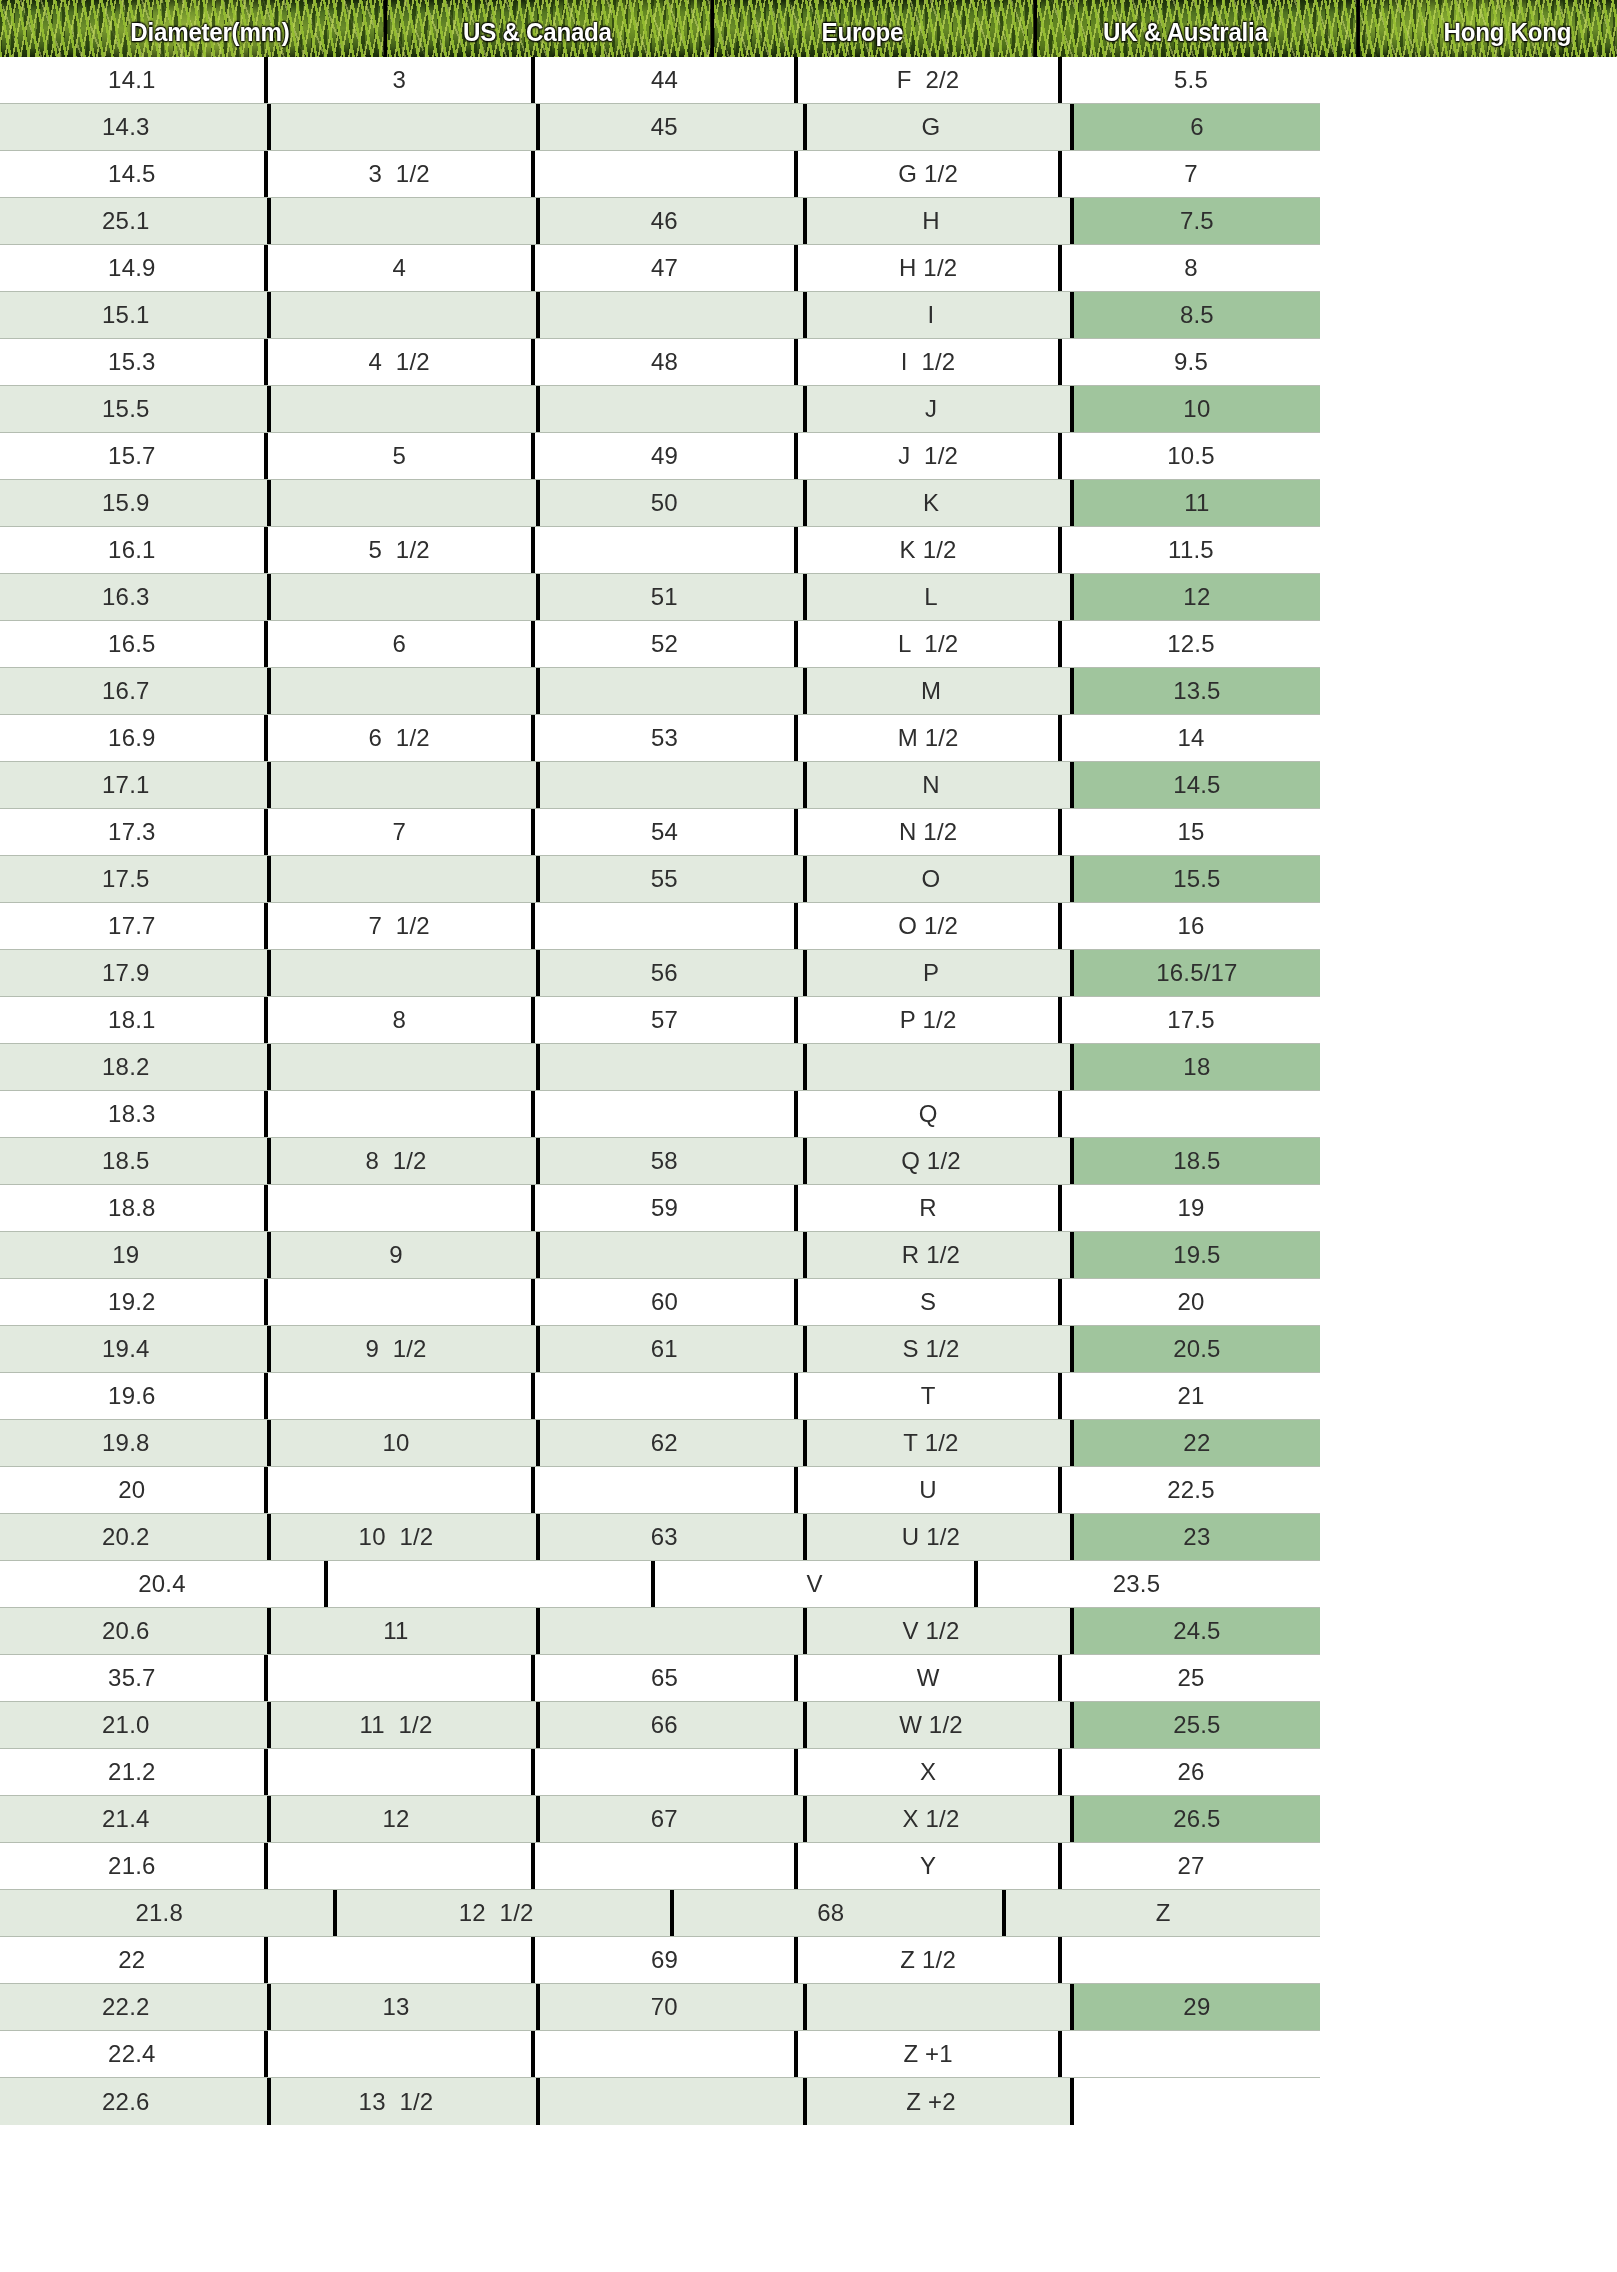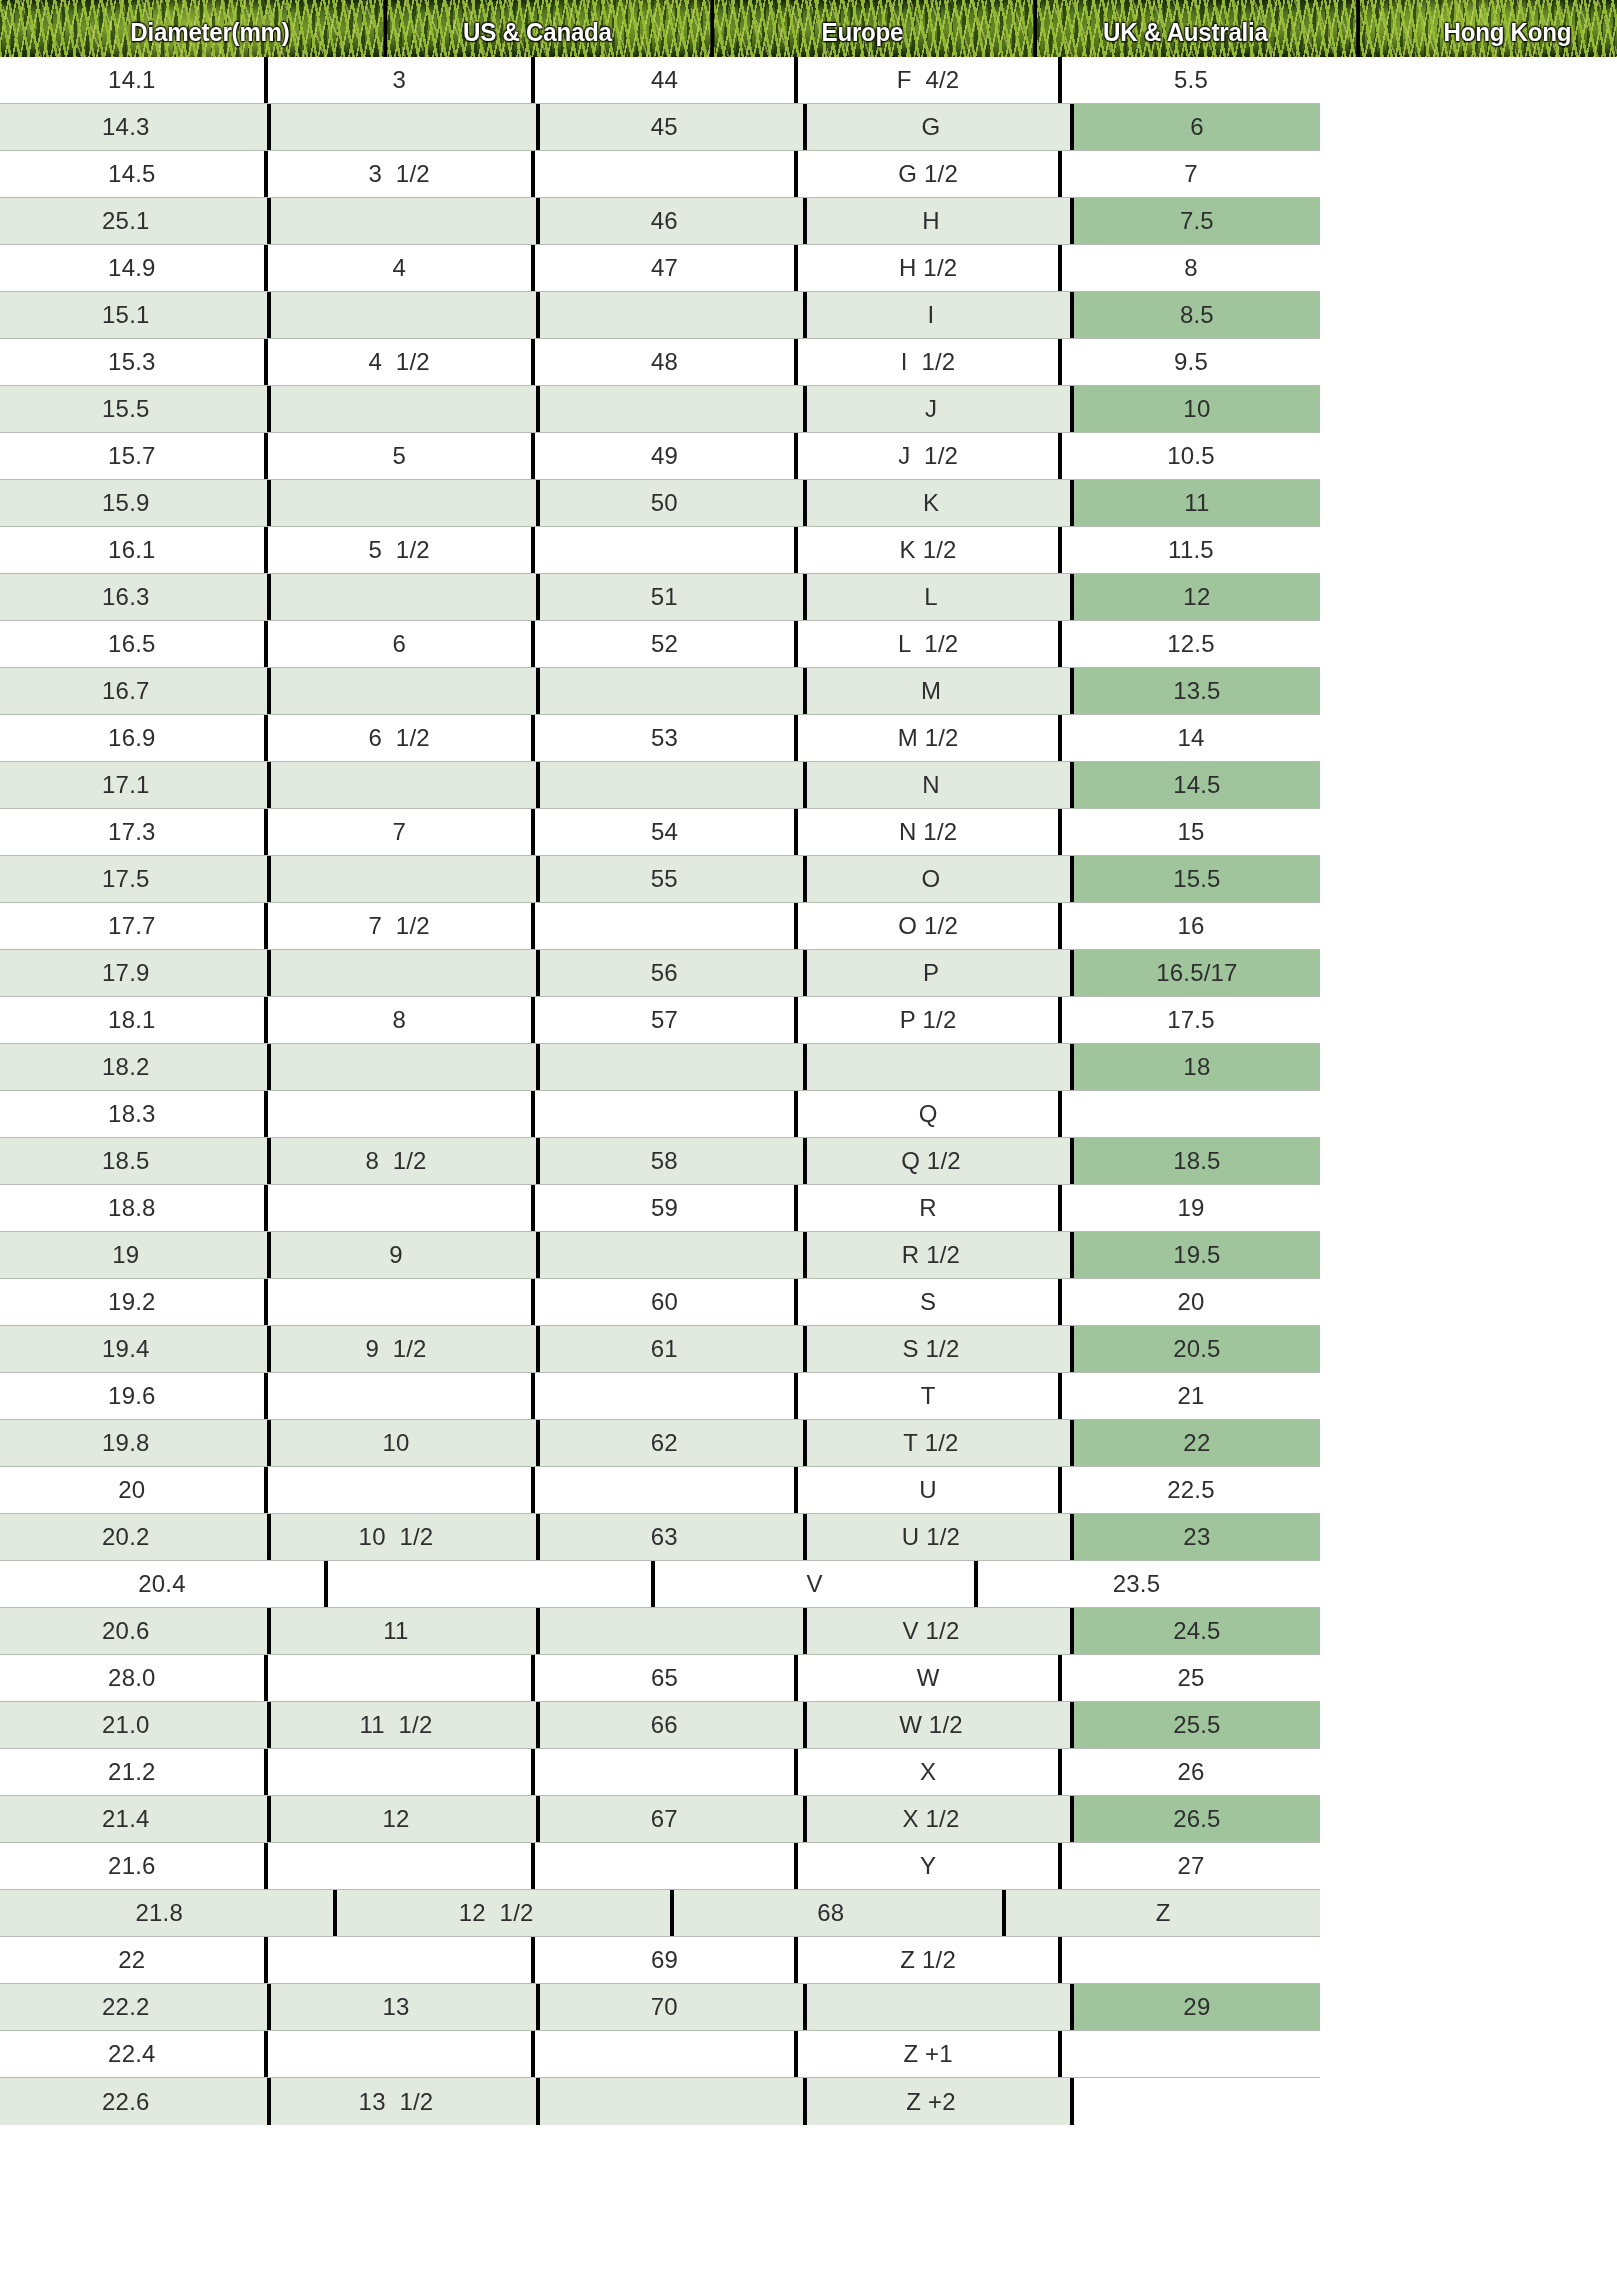--- a/index.html
+++ b/index.html
@@ -137,7 +137,7 @@
         <div class="cell c0">14.1</div>
         <div class="cell c1">3</div>
         <div class="cell c2">44</div>
-        <div class="cell c3">F  4/2</div>
+        <div class="cell c3">F  2/2</div>
         <div class="cell c4">5.5</div>
       </div>
       <div class="row alt">

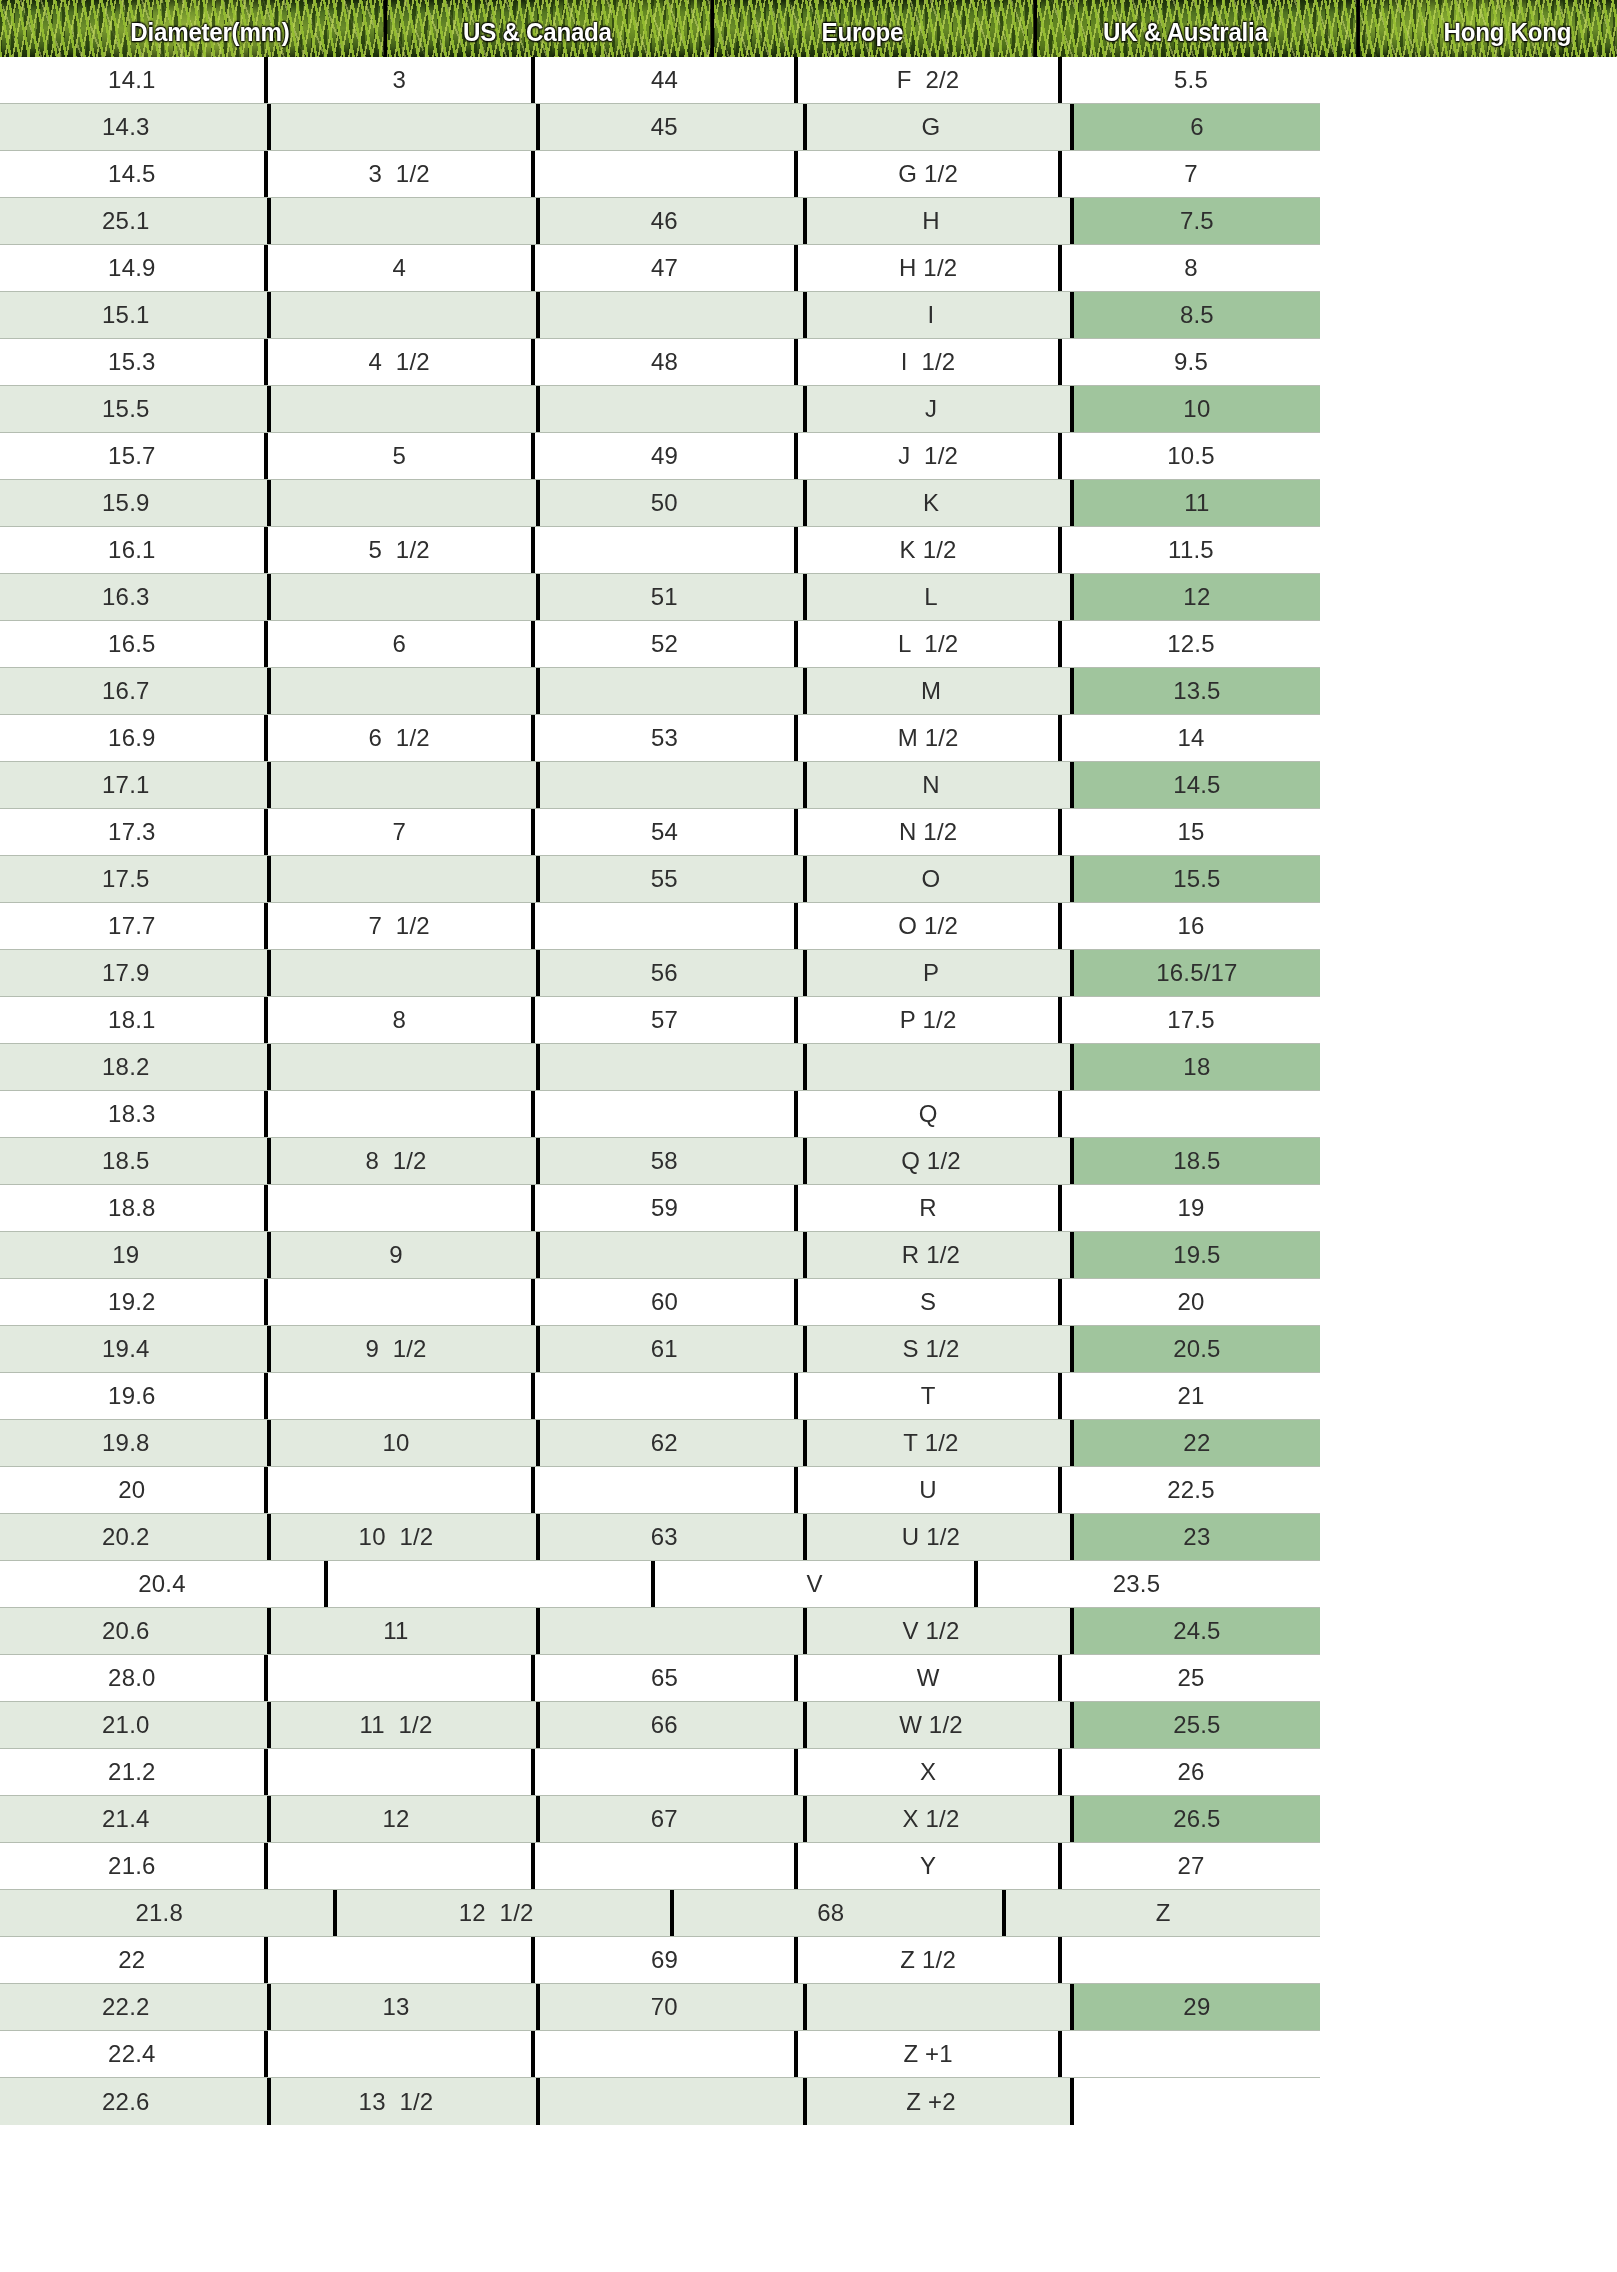--- a/index.html
+++ b/index.html
@@ -371,7 +371,7 @@
         <div class="cell c4">24.5</div>
       </div>
       <div class="row plain">
-        <div class="cell c0">28.0</div>
+        <div class="cell c0">35.7</div>
         <div class="cell c1"></div>
         <div class="cell c2">65</div>
         <div class="cell c3">W</div>

